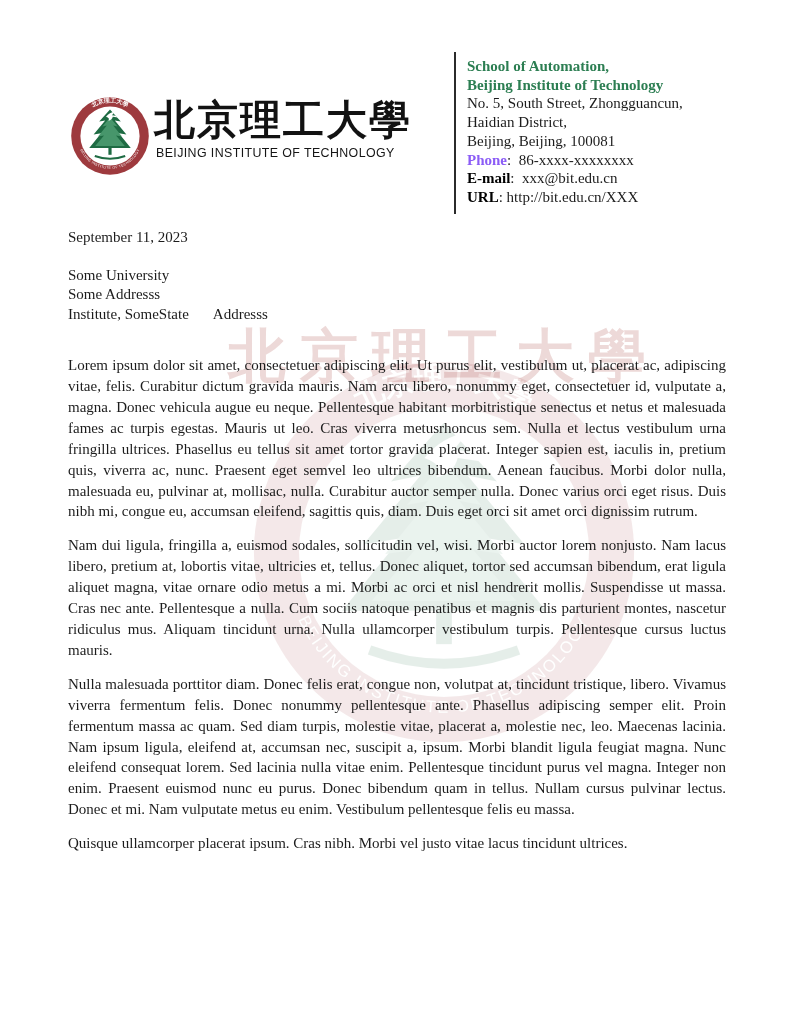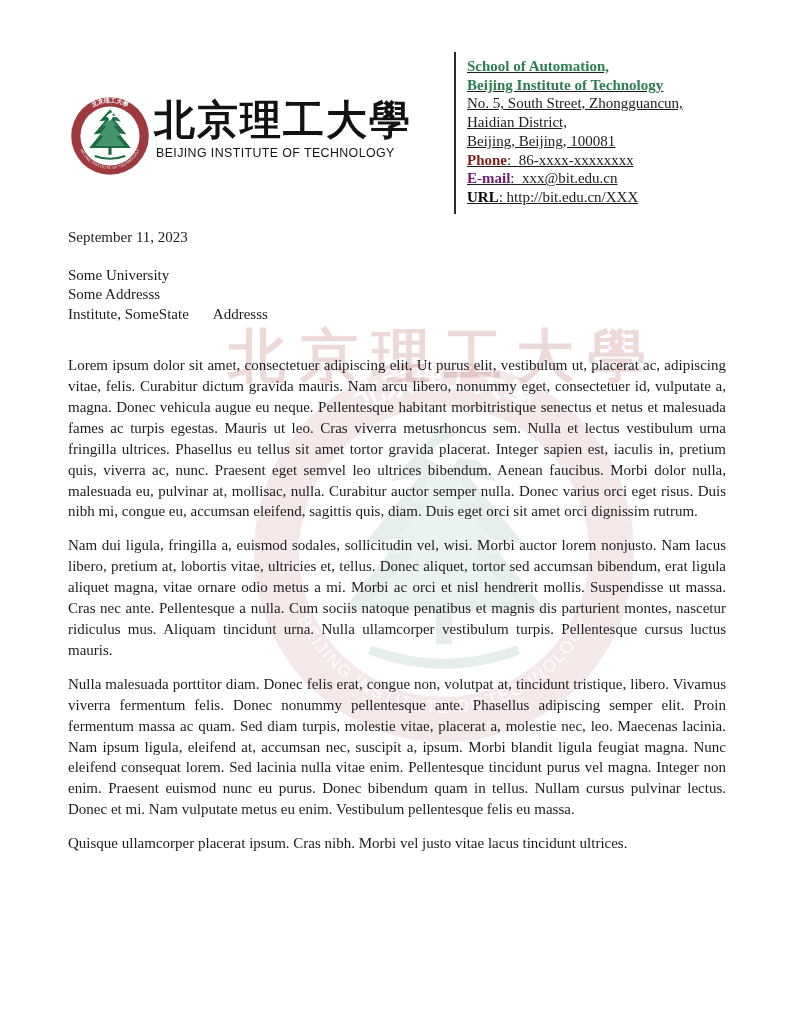--- a/index.html
+++ b/index.html
@@ -38,7 +38,7 @@
   .vrule{position:absolute;left:454px;top:52px;width:2px;height:162px;background:#2b2b2b;}
   .contact{
     position:absolute;left:467px;top:57px;width:300px;
-    font-size:15px;line-height:18.7px;text-decoration:underline;
+    font-size:15px;line-height:18.7px;
   }
   .contact .green{font-weight:700;}
   .contact .row{white-space:nowrap;}

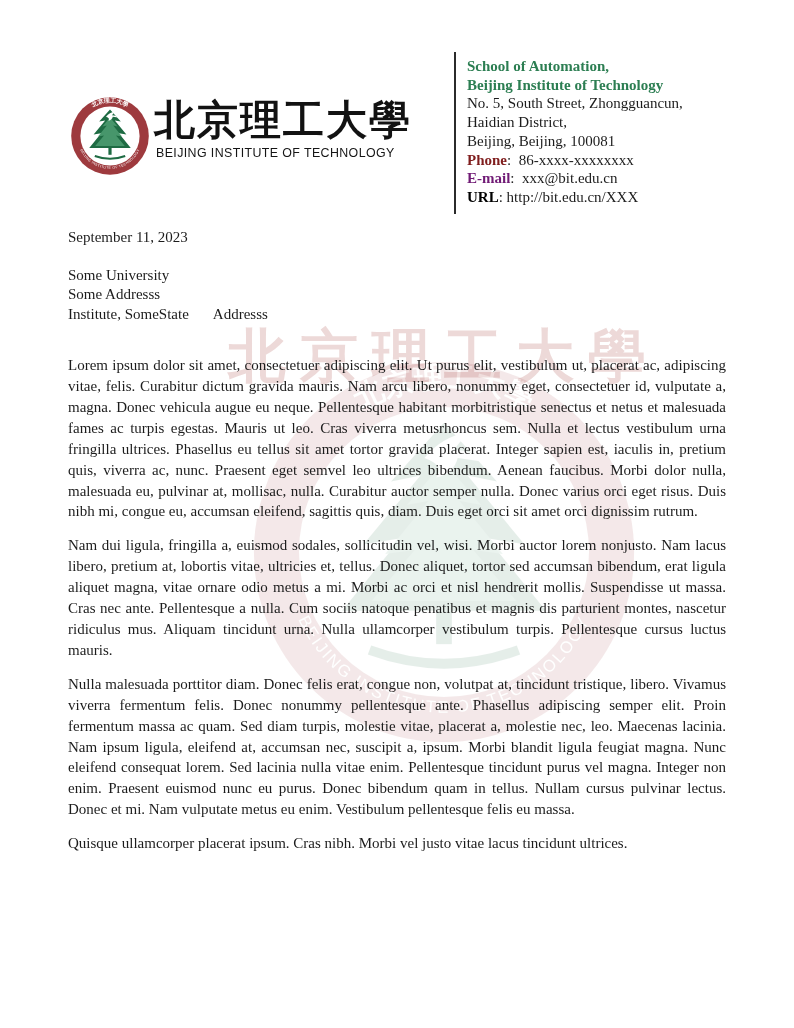--- a/index.html
+++ b/index.html
@@ -118,7 +118,7 @@
       <div class="row">No. 5, South Street, Zhongguancun,</div>
       <div class="row">Haidian District,</div>
       <div class="row">Beijing, Beijing, 100081</div>
-      <div class="row"><span class="green accent" style="color: #7f1d1d;">Phone</span>:&nbsp; <span>86-xxxx-xxxxxxxx</span></div>
+      <div class="row"><span class="green accent" style="color: #8b5cf6;">Phone</span>:&nbsp; <span>86-xxxx-xxxxxxxx</span></div>
       <div class="row"><span class="green accent" style="color: #701a75;">E-mail</span>:&nbsp; <span>xxx@bit.edu.cn</span></div>
       <div class="row"><span class="green accent" style="color: #000000;">URL</span>: <span>http://bit.edu.cn/XXX</span></div>
     </div>

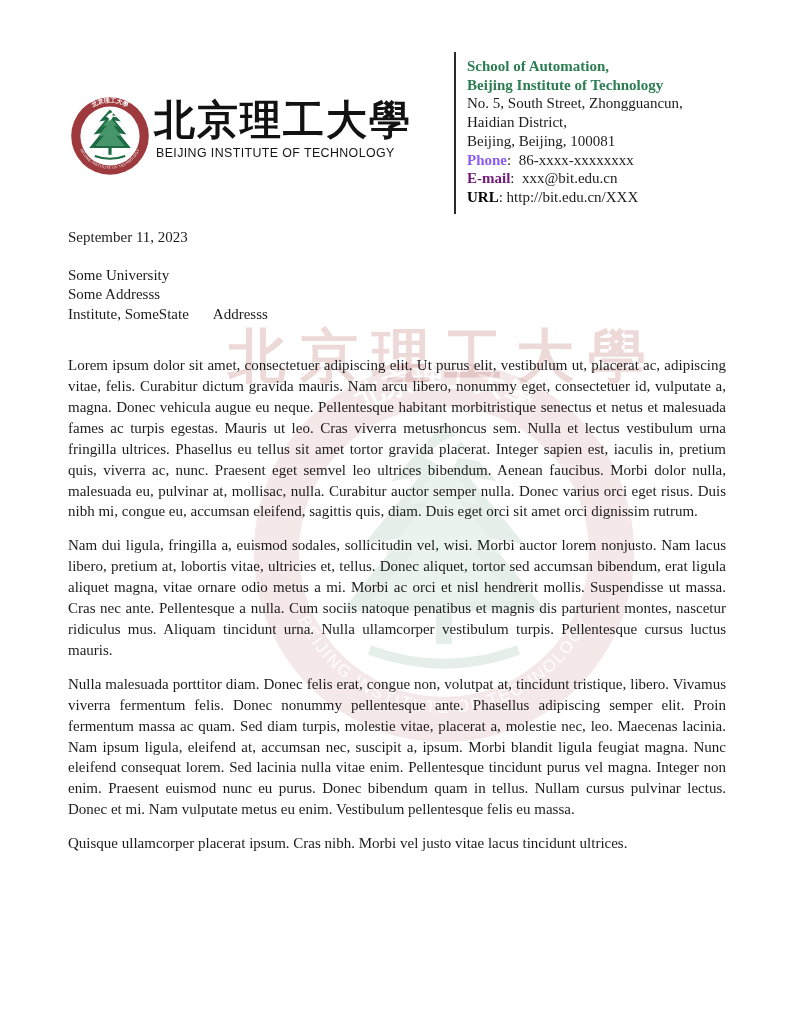--- a/index.html
+++ b/index.html
@@ -119,7 +119,7 @@
       <div class="row">Haidian District,</div>
       <div class="row">Beijing, Beijing, 100081</div>
       <div class="row"><span class="green accent" style="color: #8b5cf6;">Phone</span>:&nbsp; <span>86-xxxx-xxxxxxxx</span></div>
-      <div class="row"><span class="green accent" style="color: #701a75;">E-mail</span>:&nbsp; <span>xxx@bit.edu.cn</span></div>
+      <div class="row"><span class="green accent" style="color: #000000;">E-mail</span>:&nbsp; <span>xxx@bit.edu.cn</span></div>
       <div class="row"><span class="green accent" style="color: #000000;">URL</span>: <span>http://bit.edu.cn/XXX</span></div>
     </div>
   </div>

